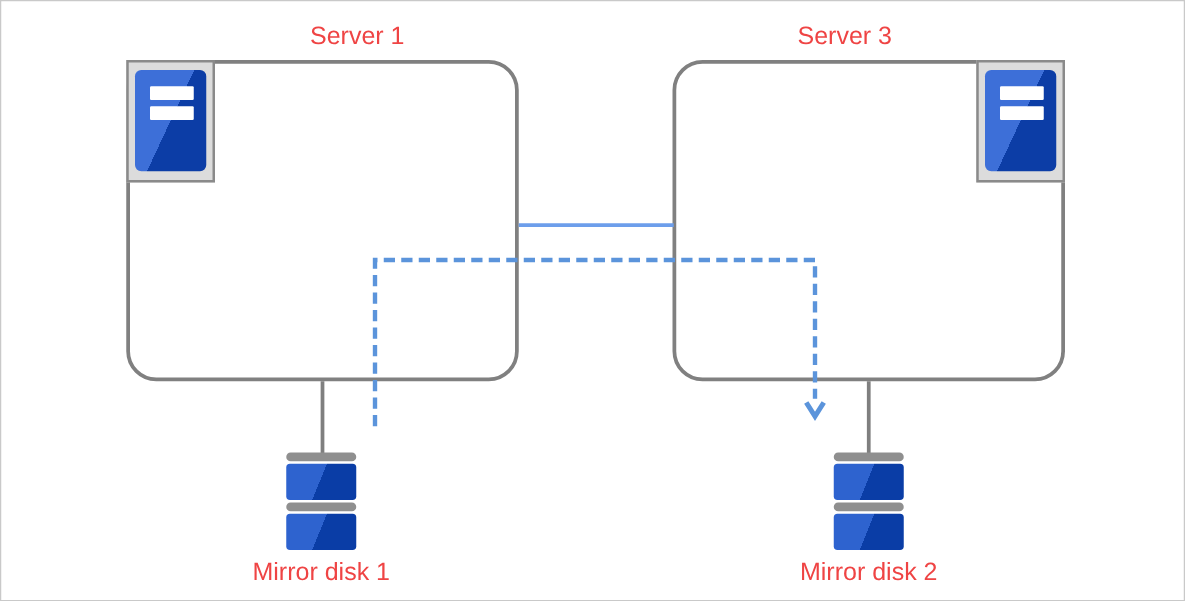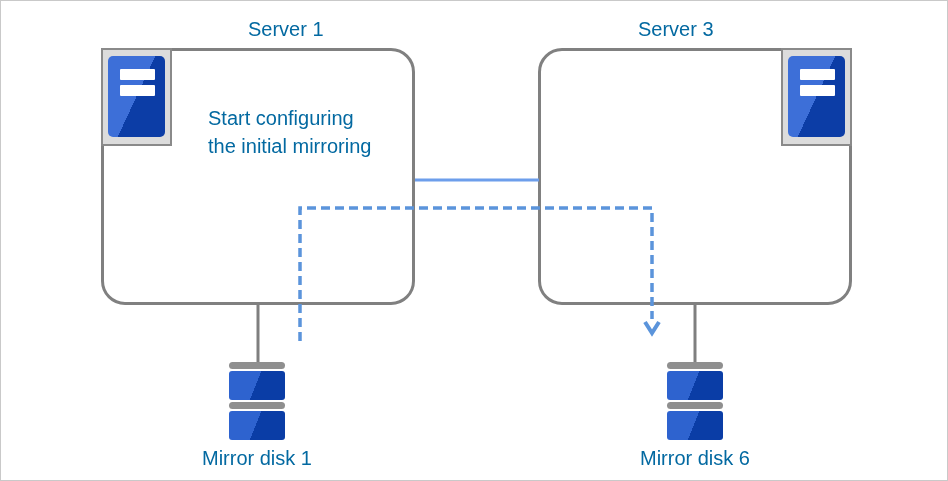--- a/index.html
+++ b/index.html
@@ -11,7 +11,7 @@
     border: 1px solid #c9c9c9;
     background: #ffffff;
     font-family: "Liberation Sans", sans-serif;
-    color: #0369a1;
+    color: #ef4444;
     overflow: hidden;
   }
 

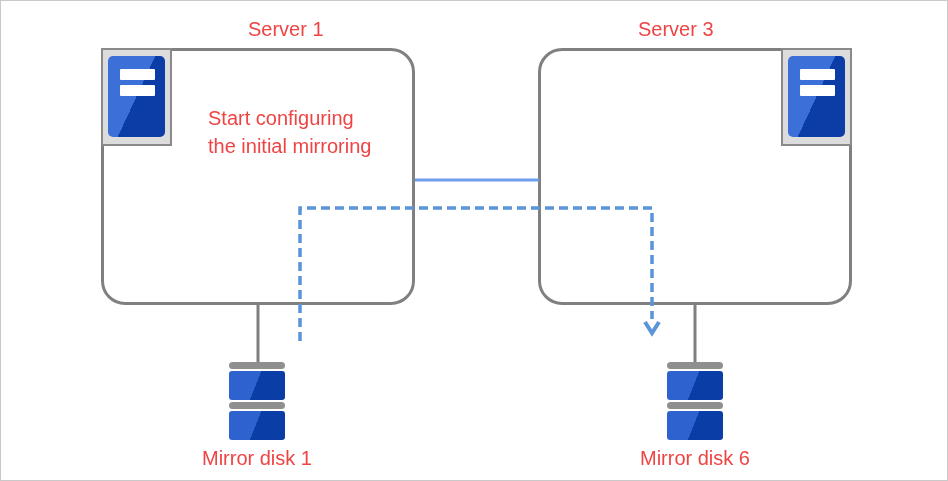--- a/index.html
+++ b/index.html
@@ -156,8 +156,6 @@
 
   <div class="title t1">Server 1</div>
   <div class="title t2">Server 3</div>
-  <div class="note">Start configuring
-the initial mirroring</div>
   <div class="disk-label l1">Mirror disk 1</div>
   <div class="disk-label l2">Mirror disk 6</div>
 

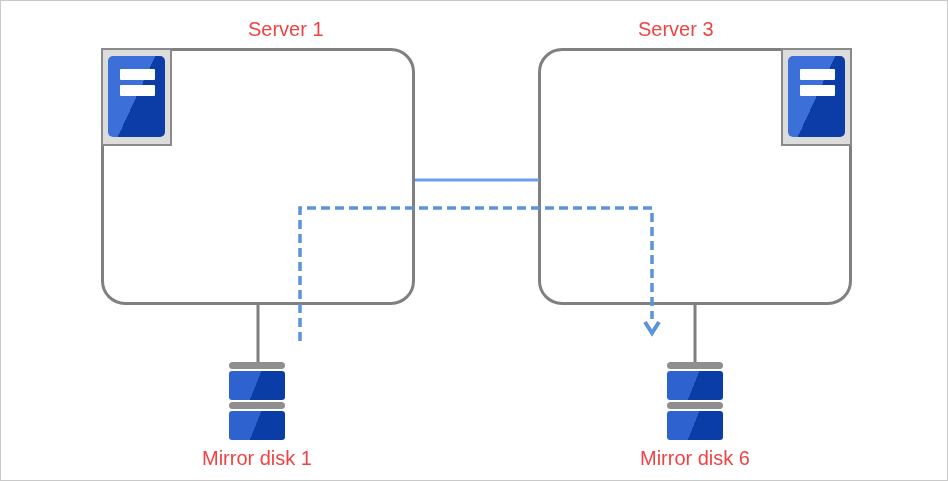--- a/index.html
+++ b/index.html
@@ -157,7 +157,7 @@
   <div class="title t1">Server 1</div>
   <div class="title t2">Server 3</div>
   <div class="disk-label l1">Mirror disk 1</div>
-  <div class="disk-label l2">Mirror disk 6</div>
+  <div class="disk-label l2">Mirror disk 2</div>
 
 </div>
 

